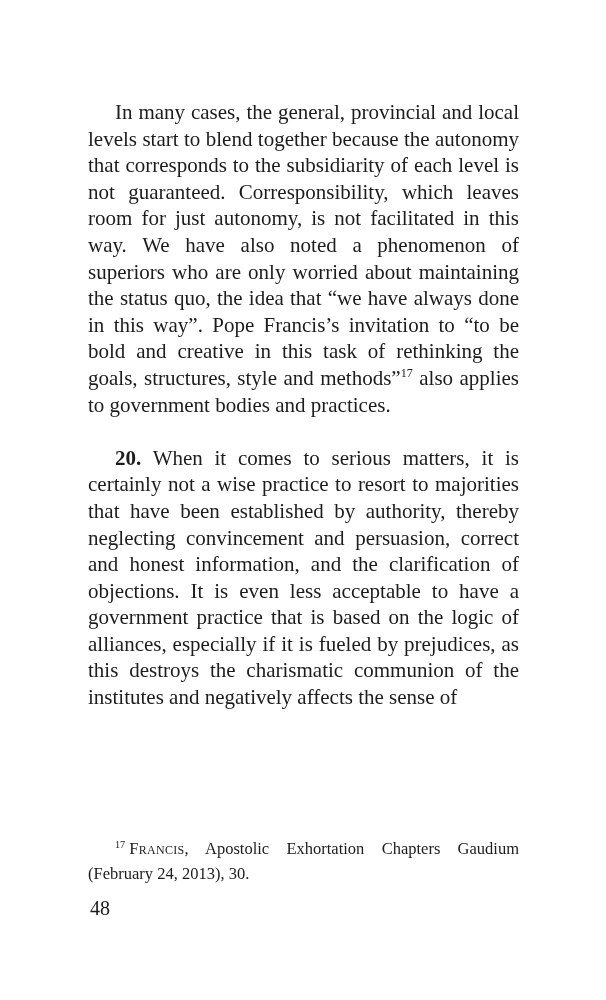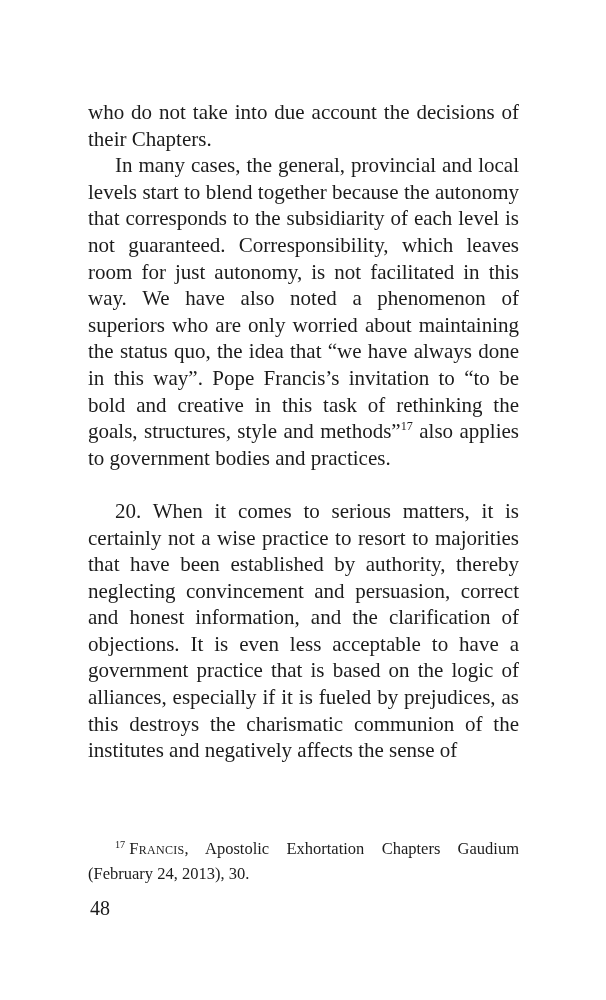--- a/index.html
+++ b/index.html
@@ -71,7 +71,6 @@
 
   <div class="text-block">
 
-    <p class="para no-indent"><span>who do not take into due account the decisions of their Chapters.</span></p>
 
     <p class="para"><span>In many cases, the general, provincial and local levels start to blend together because the autonomy that corresponds to the subsidiarity of each level is not guaranteed. Corresponsibility, which leaves room for just autonomy, is not facilitated in this way. We have also noted a phenomenon of superiors who are only worried about maintaining the </span><span class="italic">status quo</span><span>, the idea that “we have always done in this way”. Pope Francis’s invitation to “to be bold and creative in this task of rethinking the goals, structures, style and methods”</span><sup class="fn-ref">17</sup><span> also applies to government bodies and practices.</span></p>
 

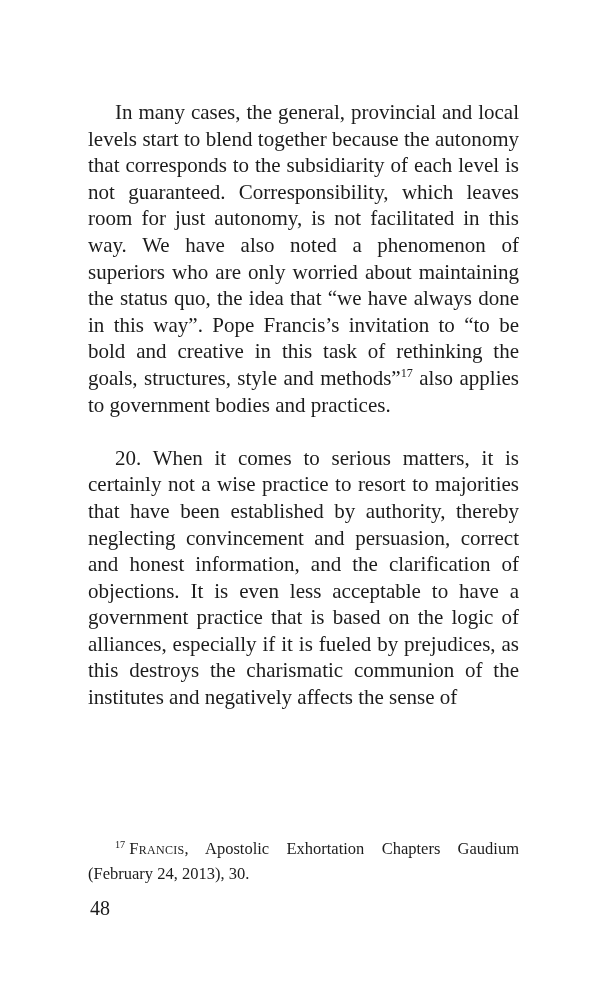--- a/index.html
+++ b/index.html
@@ -27,7 +27,7 @@
   .para { text-indent: 27px; }
   .para.no-indent { text-indent: 0; }
   .para.section-start { margin-top: 26.6px; }
-  .section-number { font-weight: normal; }
+  .section-number { font-weight: bold; }
   .italic { }
   sup.fn-ref {
     font-size: 0.58em;

